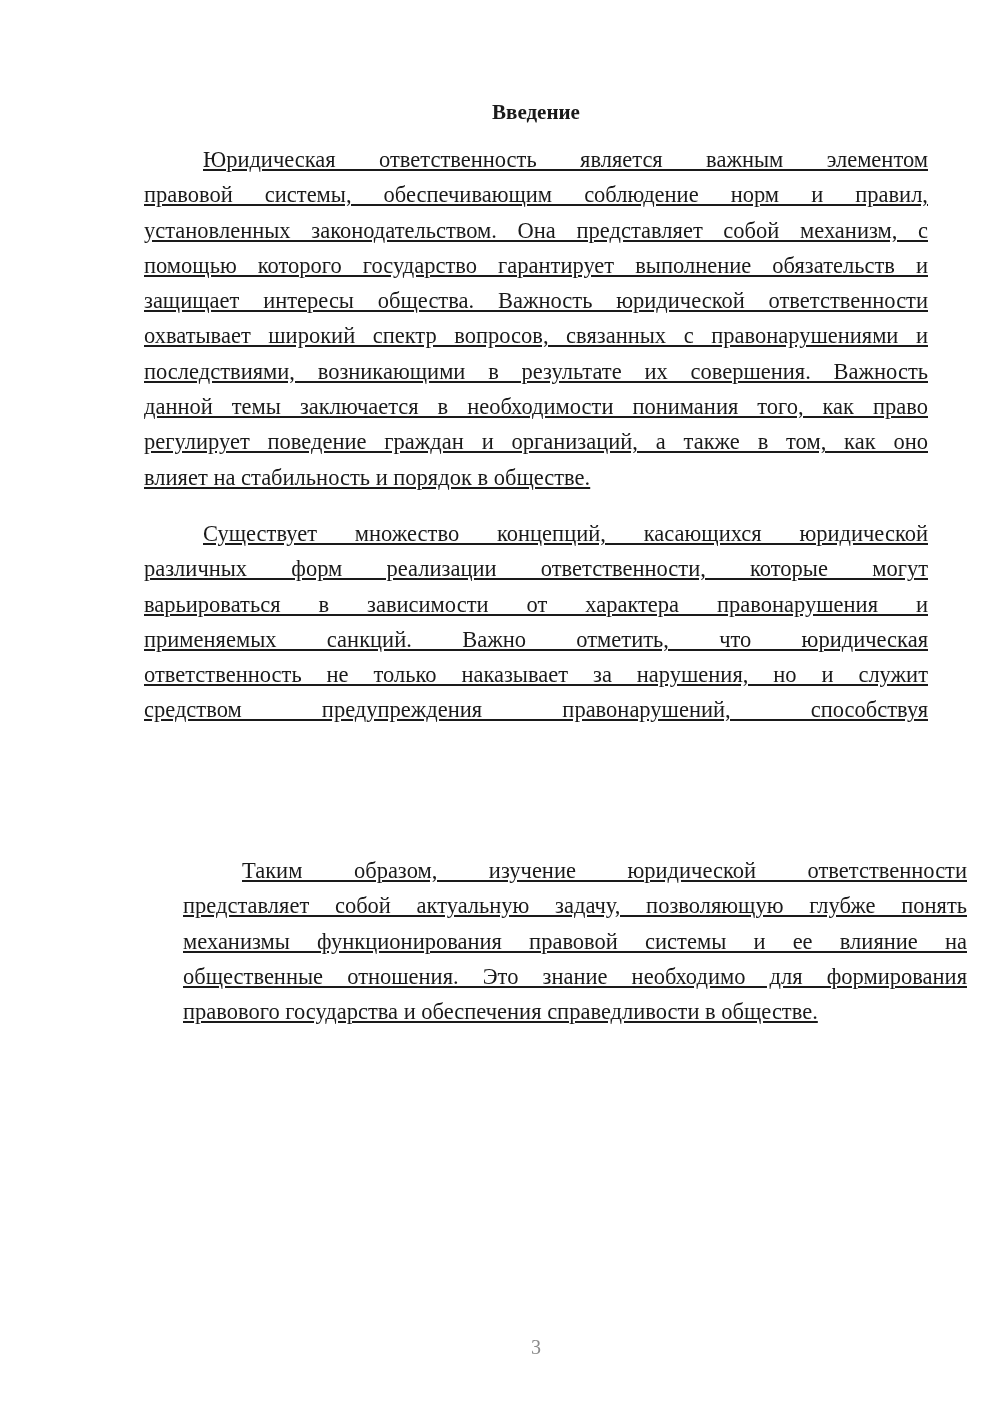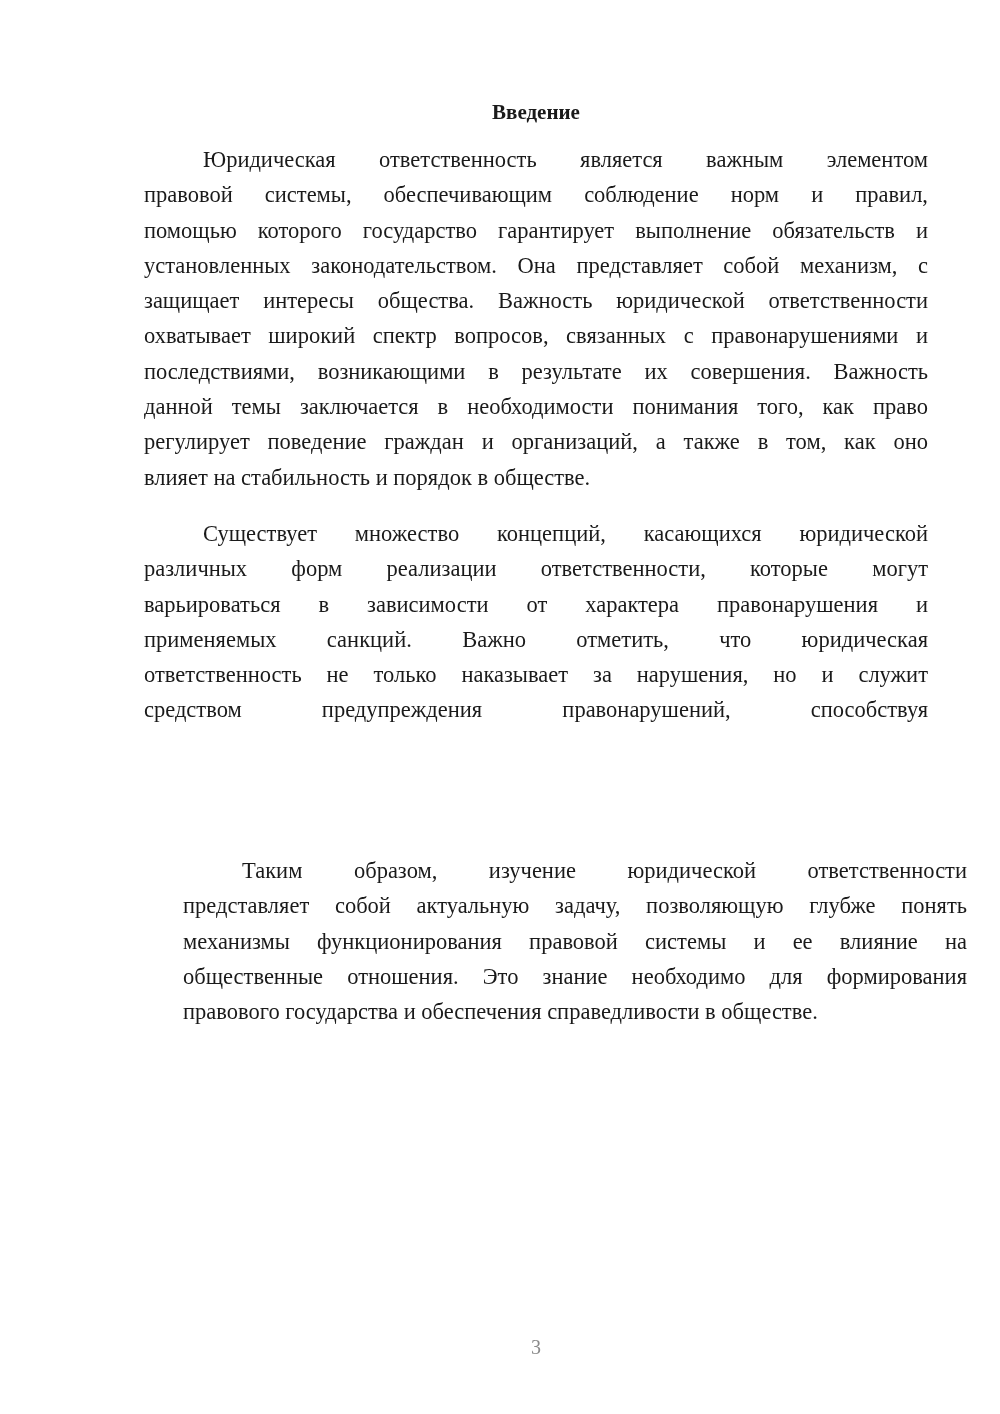--- a/index.html
+++ b/index.html
@@ -10,7 +10,7 @@
            font-weight: bold; font-size: 21px; line-height: 28px; }
   .para { position: absolute; left: 144px; width: 784px; font-size: 22.5px; }
   .line { display: block; height: 35.3px; line-height: 35.3px; white-space: nowrap;
-          text-align: justify; text-align-last: justify; }
+          text-align: justify; text-align-last: justify; text-decoration: underline; }
   .line.last { text-align-last: left; }
   .line.indent { padding-left: 59px; }
   #p1 { top: 142px; }

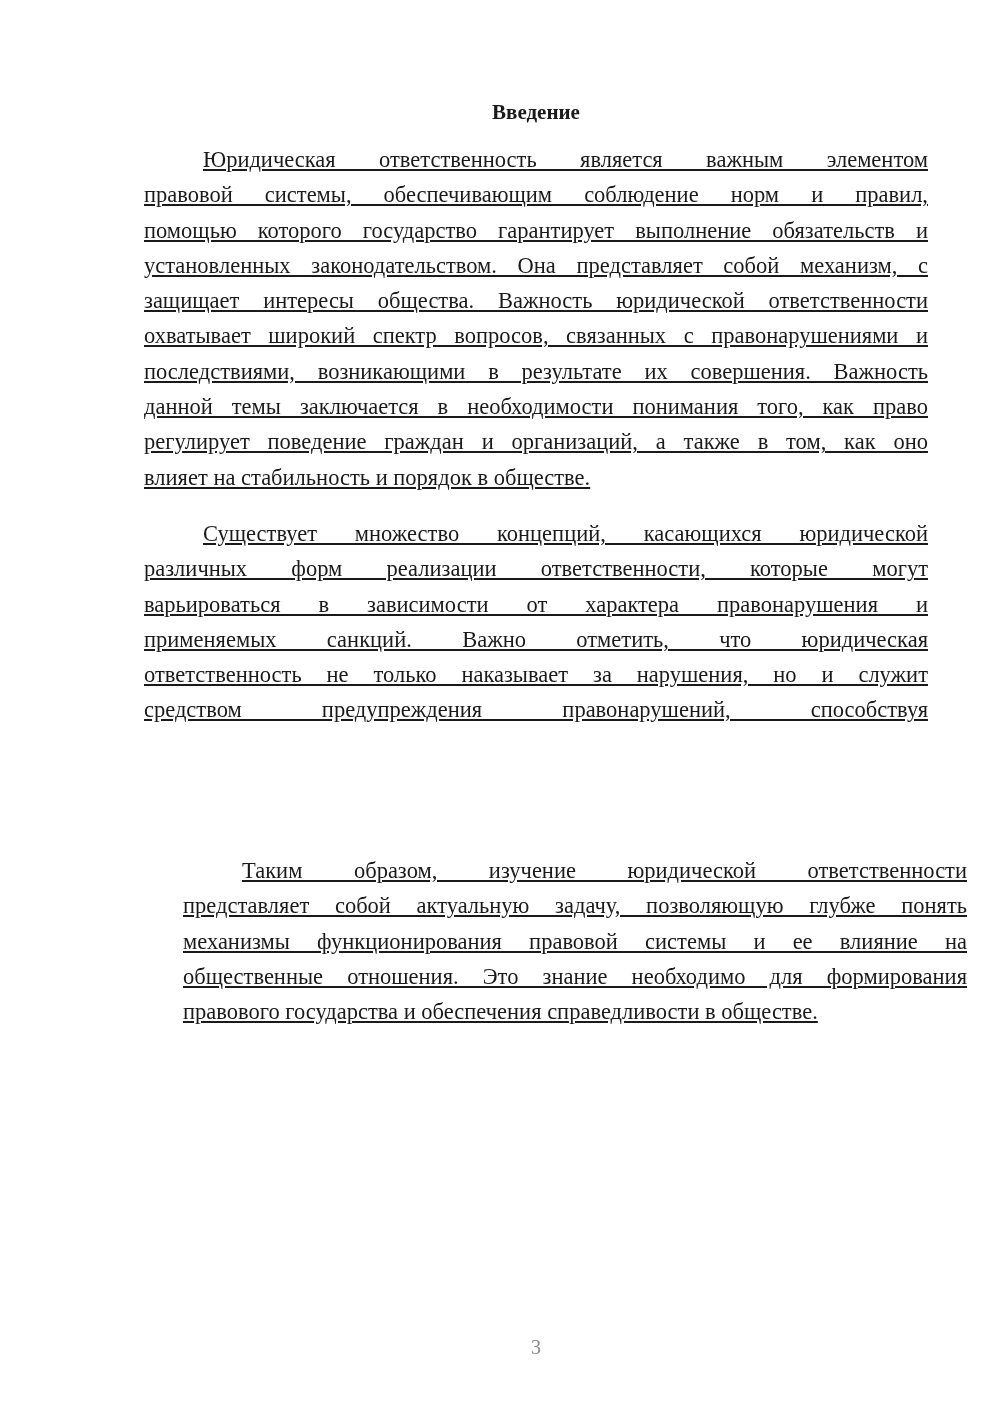--- a/index.html
+++ b/index.html
@@ -28,8 +28,8 @@
   <div class="para" id="p1">
     <span class="line indent">Юридическая ответственность является важным элементом</span>
     <span class="line">правовой системы, обеспечивающим соблюдение норм и правил,</span>
+    <span class="line">установленных законодательством. Она представляет собой механизм, с</span>
     <span class="line">помощью которого государство гарантирует выполнение обязательств и</span>
-    <span class="line">установленных законодательством. Она представляет собой механизм, с</span>
     <span class="line">защищает интересы общества. Важность юридической ответственности</span>
     <span class="line">охватывает широкий спектр вопросов, связанных с правонарушениями и</span>
     <span class="line">последствиями, возникающими в результате их совершения. Важность</span>

